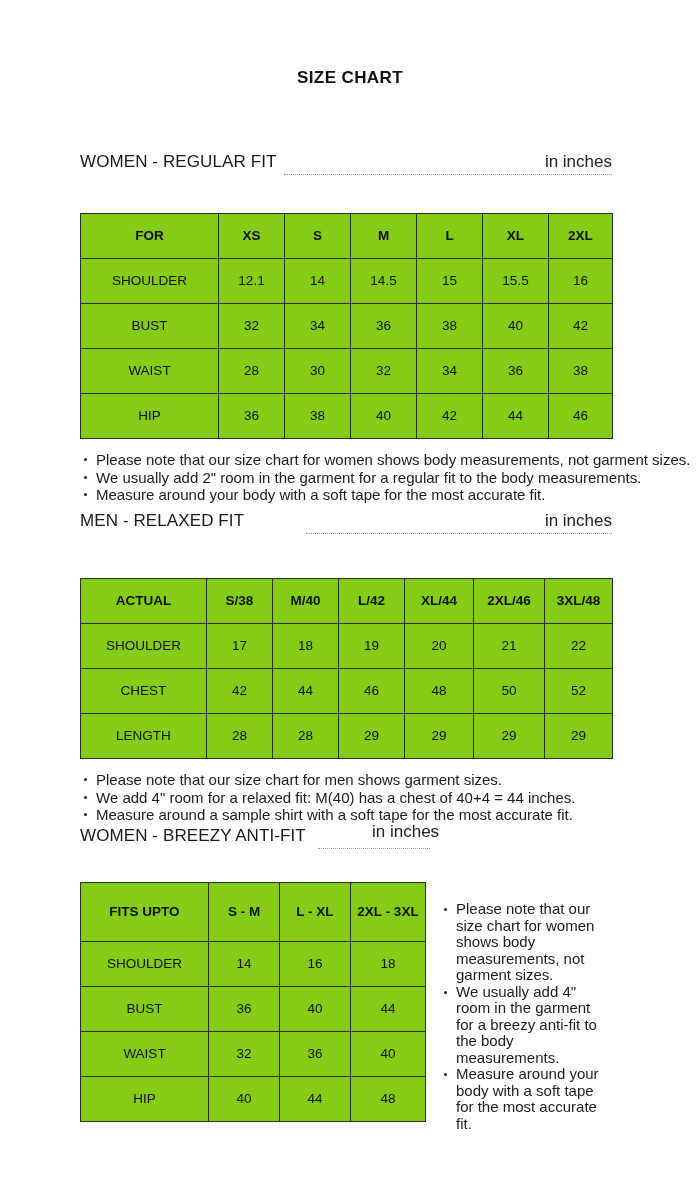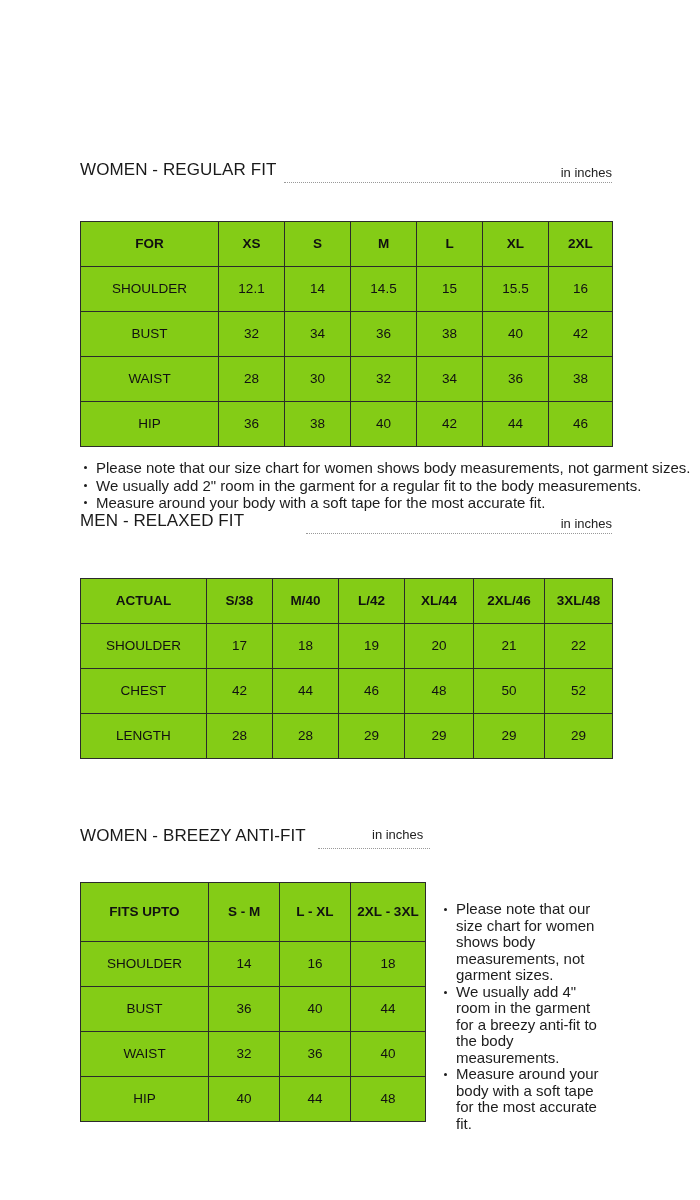--- a/index.html
+++ b/index.html
@@ -157,6 +157,7 @@
 
 <div class="page">
 
+  <div class="doc-title">SIZE CHART</div>
 
   <div class="section" id="sec-women-regular">
     <div class="sec-head">

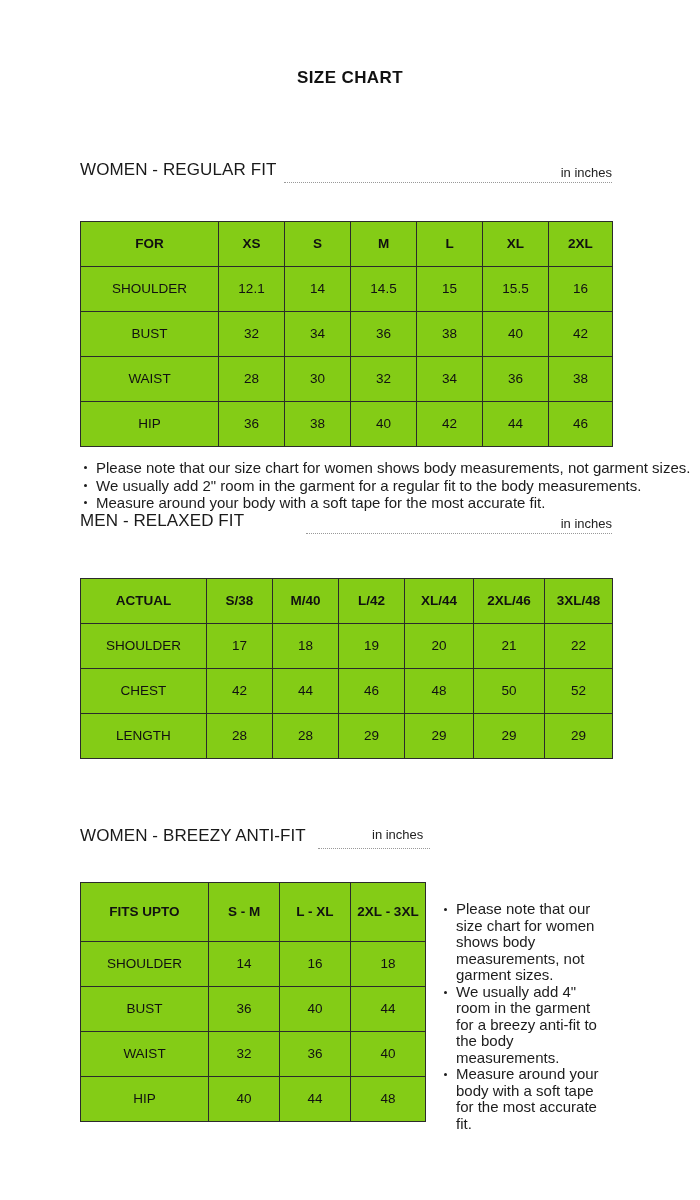--- a/index.html
+++ b/index.html
@@ -118,7 +118,7 @@
   }
 
   
-  #sec-women-regular { top: 160px; }
+  #sec-women-regular { top: 152px; }
   #sec-women-regular .sec-head { width: 532px; }
   #sec-women-regular .sec-rule { left: 204px; width: 328px; }
   #sec-women-regular .sec-units { right: 0; }

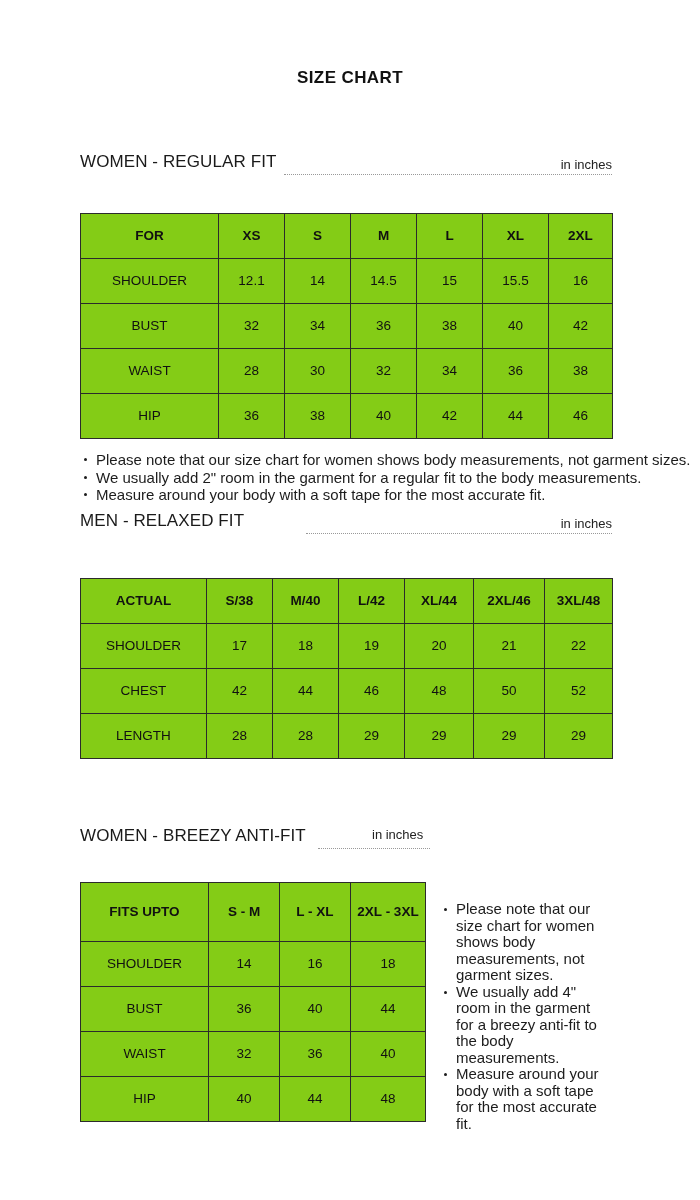--- a/index.html
+++ b/index.html
@@ -63,7 +63,7 @@
   .sec-units {
     position: absolute;
     bottom: 4px;
-    font-size: 13px;
+    font-size: 17px;
     color: #222222;
     white-space: nowrap;
   }

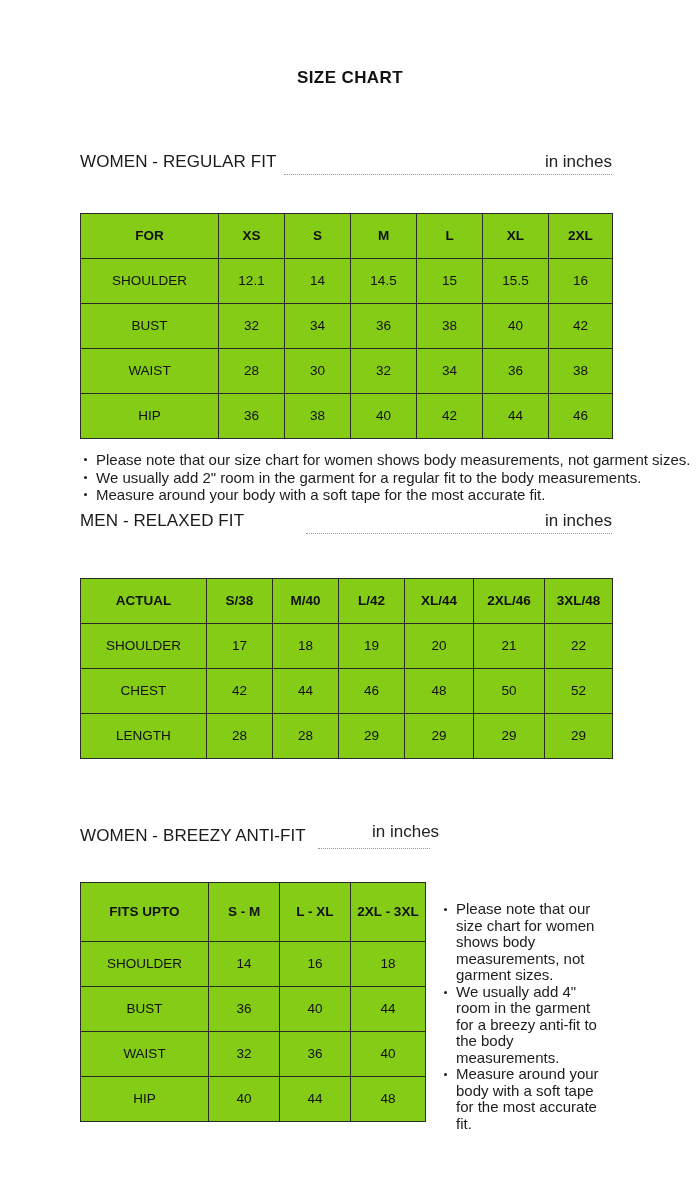--- a/index.html
+++ b/index.html
@@ -289,6 +289,11 @@
       </tbody>
     </table>
 
+    <ul class="notes" id="notes2">
+      <li>Please note that our size chart for men shows garment sizes.</li>
+      <li>We add 4" room for a relaxed fit: M(40) has a chest of 40+4 = 44 inches.</li>
+      <li>Measure around a sample shirt with a soft tape for the most accurate fit.</li>
+    </ul>
   </div>
 
   <div class="section" id="sec-women-breezy">

